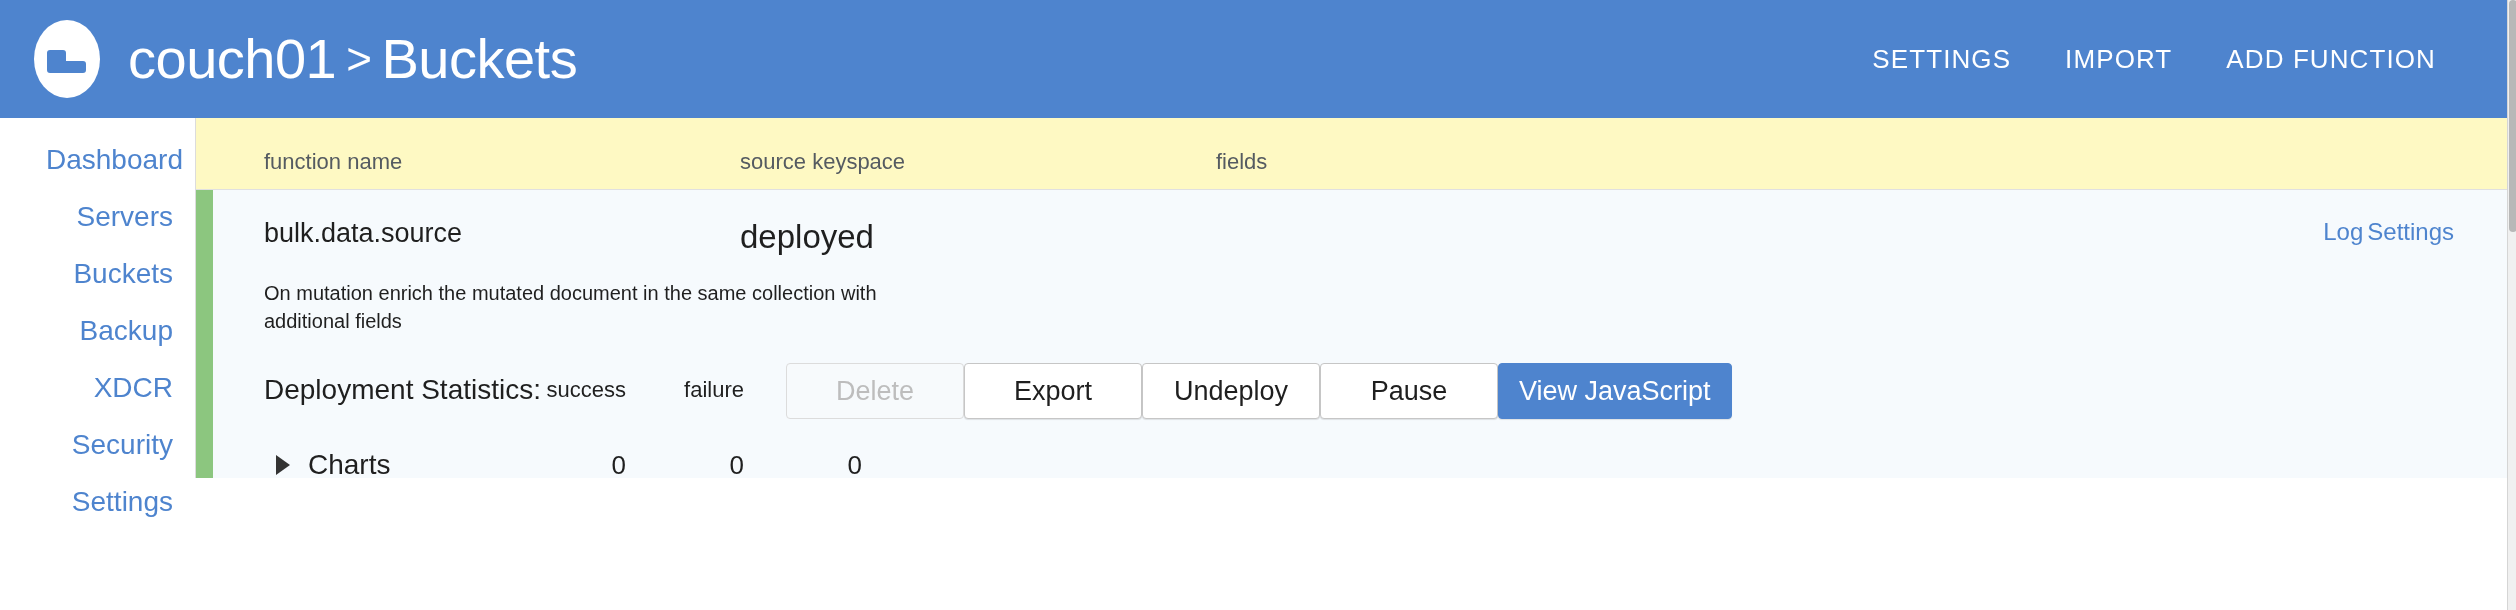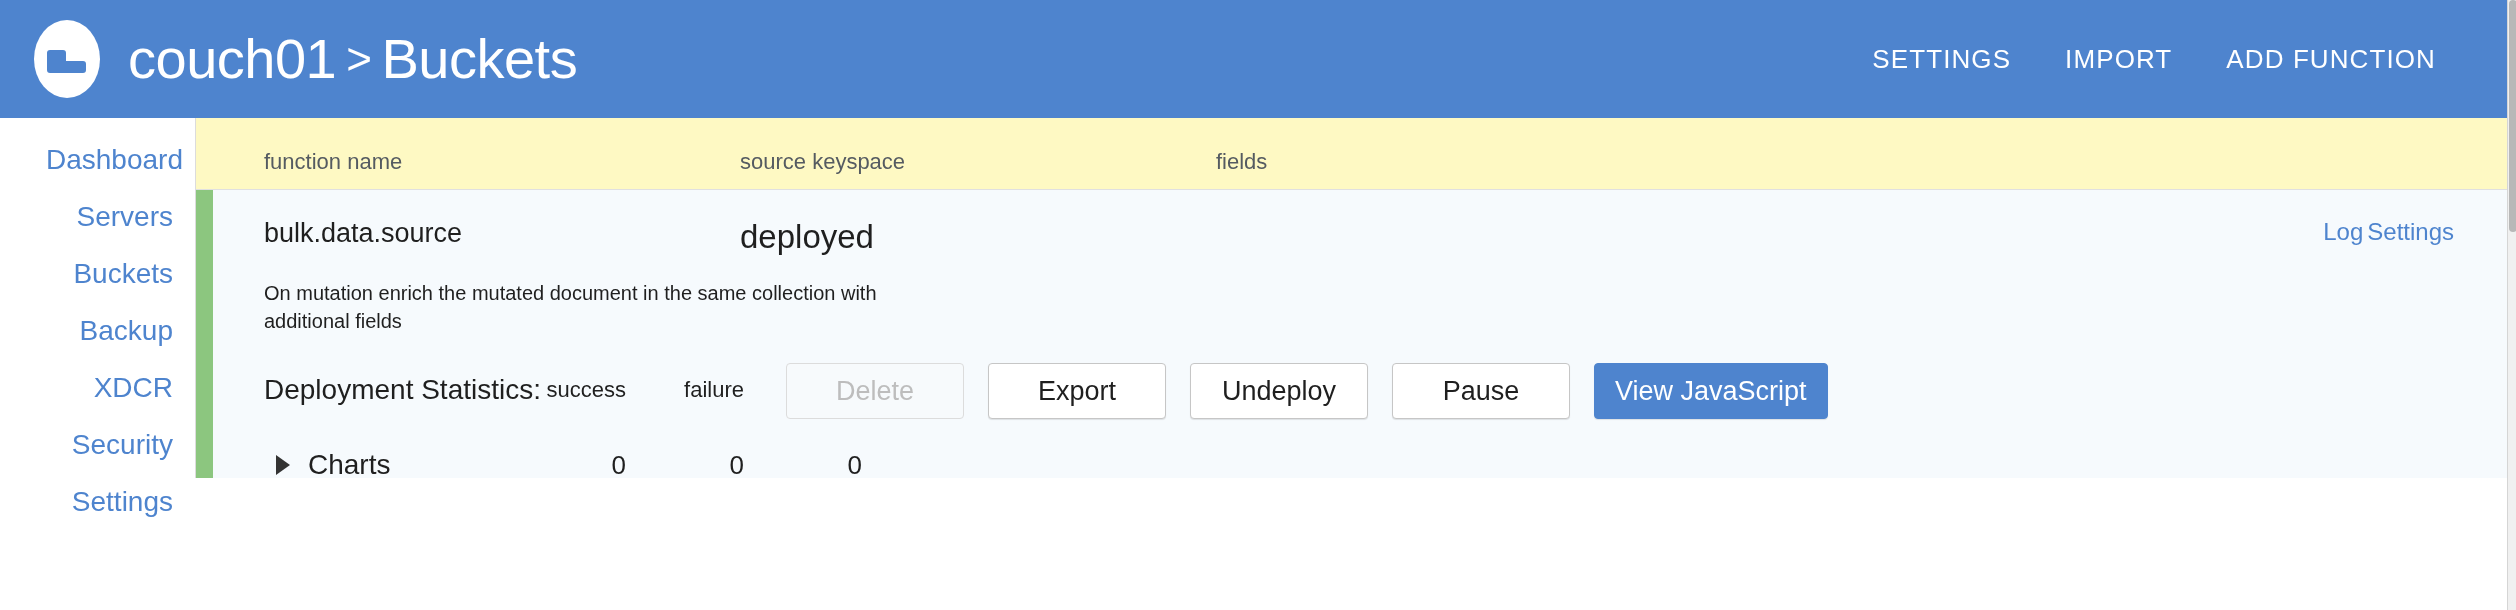--- a/index.html
+++ b/index.html
@@ -248,7 +248,7 @@
     left: 522px;
     top: -2px;
     display: flex;
-    gap: 24px;
+    gap: 0;
   }
   .btn {
     min-width: 178px;

